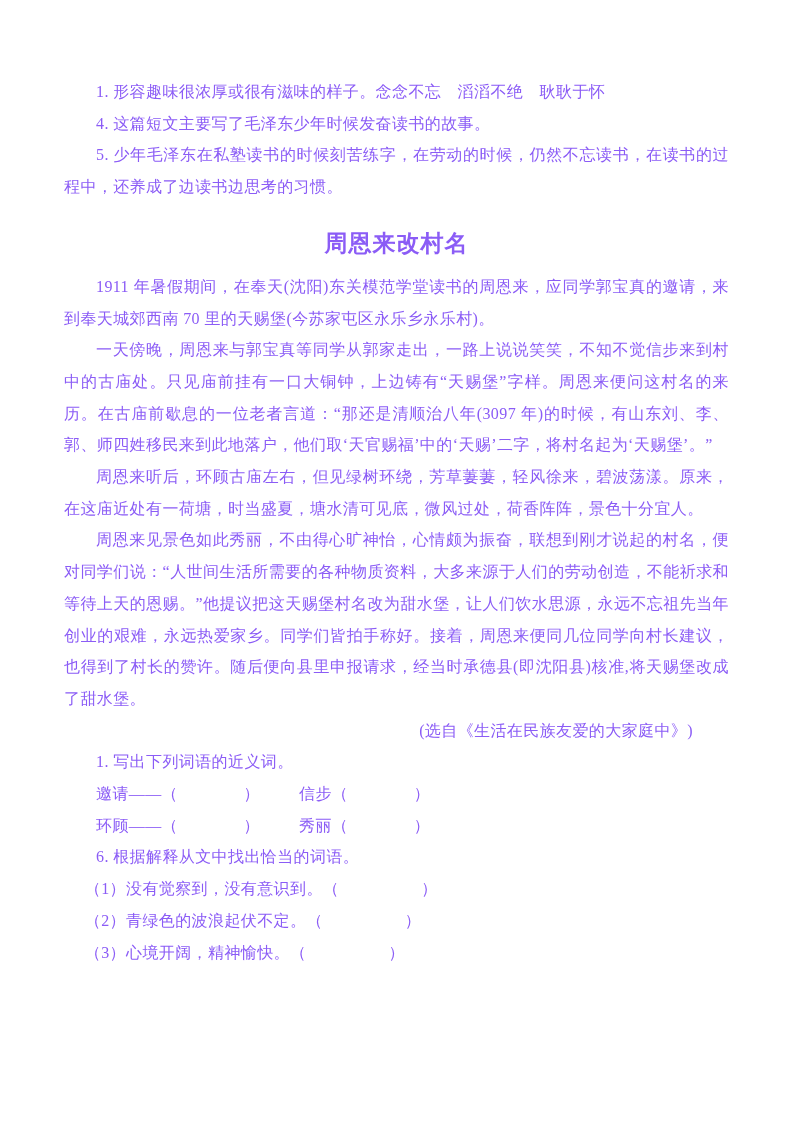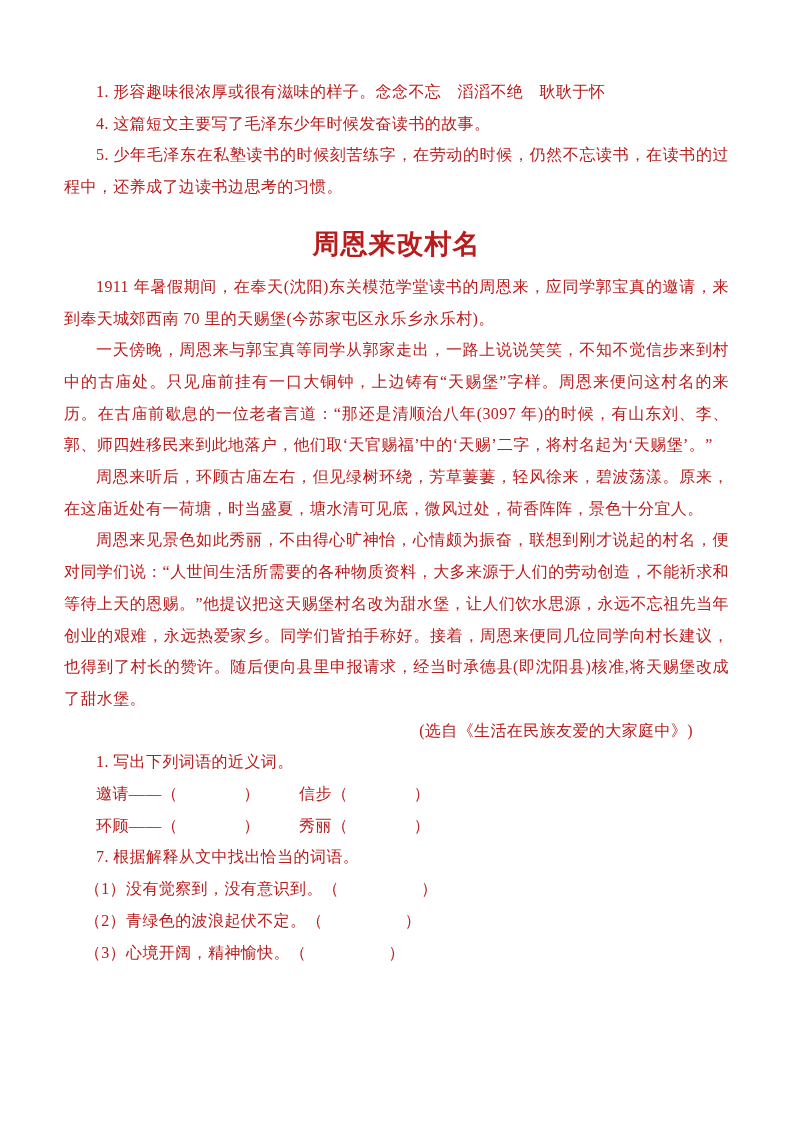--- a/index.html
+++ b/index.html
@@ -18,7 +18,7 @@
     font-family: "Liberation Serif", "DejaVu Serif", serif;
     font-size: 16px;
     line-height: 31.7px;
-    color: #b91c1c;
+    color: #8b5cf6;
   }
   .para {
     margin: 0;

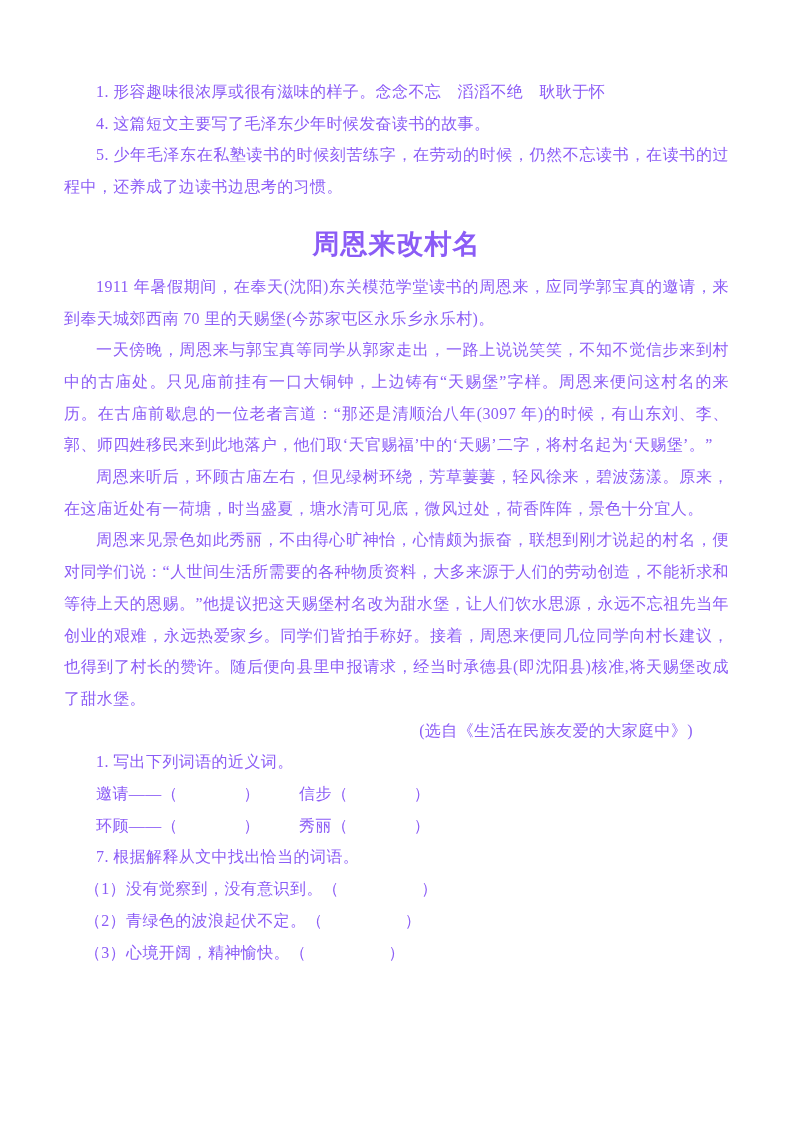--- a/index.html
+++ b/index.html
@@ -31,7 +31,7 @@
     text-indent: 0;
     text-align: center;
     font-weight: bold;
-    font-size: 27px;
+    font-size: 23px;
     line-height: 34px;
     letter-spacing: 1px;
   }

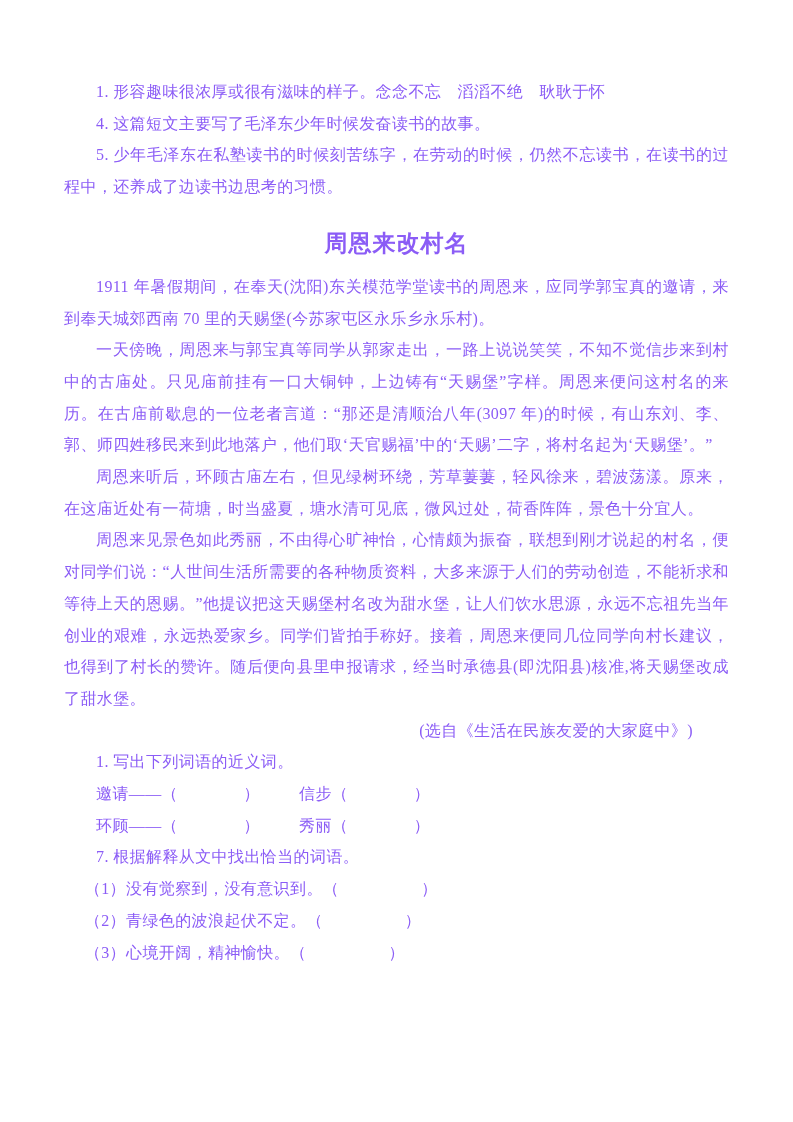--- a/index.html
+++ b/index.html
@@ -90,7 +90,7 @@
       <span class="pair-left">环顾——（　　　　）</span><span>秀丽（　　　　）</span>
     </p>
 
-    <p class="para">7. 根据解释从文中找出恰当的词语。</p>
+    <p class="para">6. 根据解释从文中找出恰当的词语。</p>
     <p class="q2-item">（1）没有觉察到，没有意识到。（　　　　　）</p>
     <p class="q2-item">（2）青绿色的波浪起伏不定。（　　　　　）</p>
     <p class="q2-item">（3）心境开阔，精神愉快。（　　　　　）</p>

